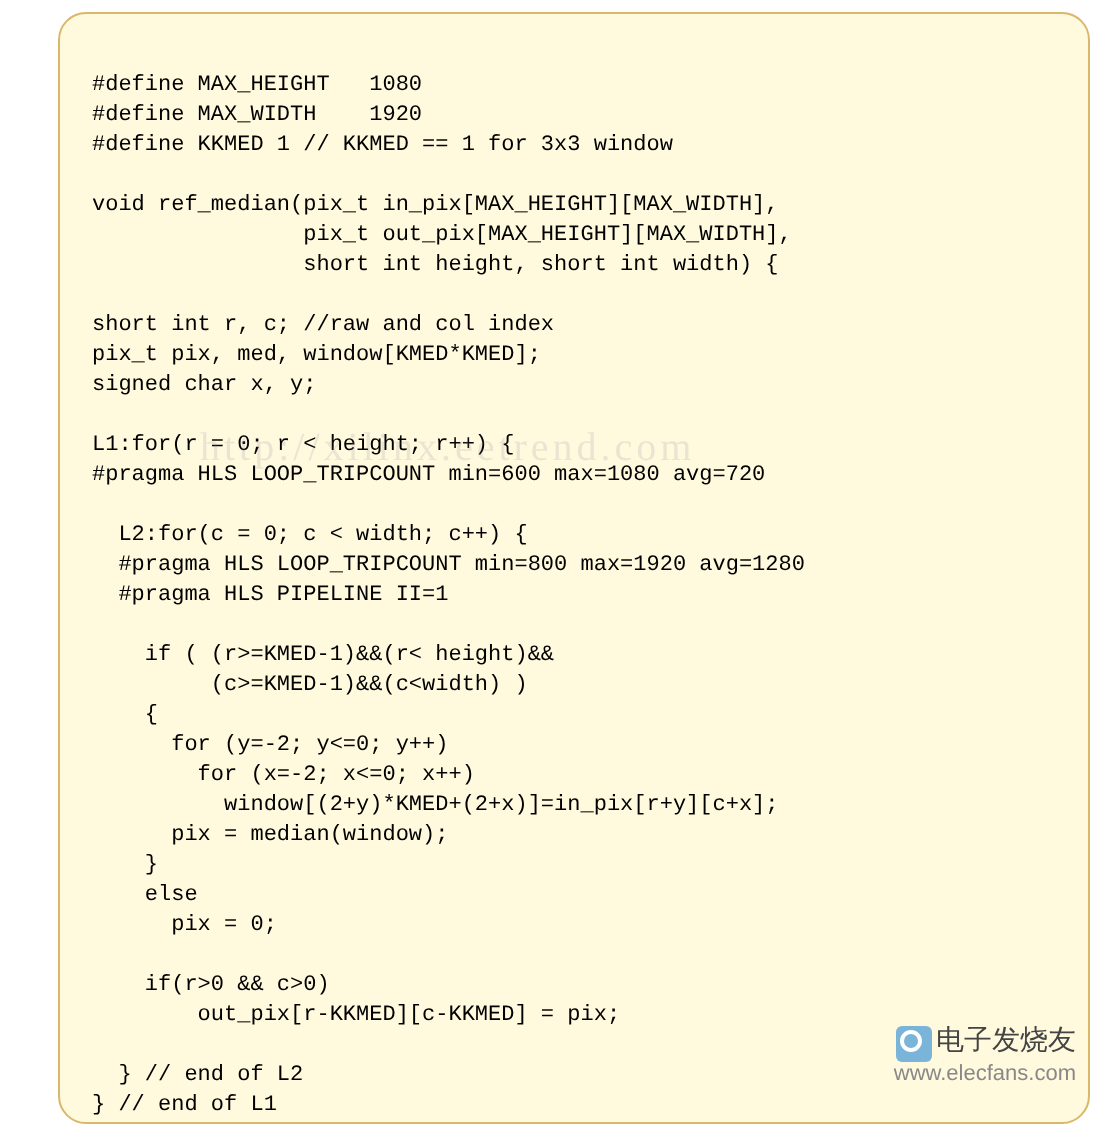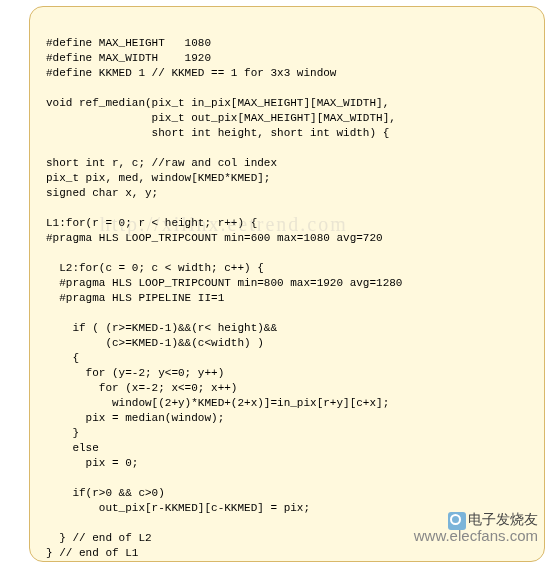--- a/index.html
+++ b/index.html
@@ -78,7 +78,7 @@
       left:2px;top:2px;
     }
     .footer-logo .cn { font-family:"Microsoft YaHei",sans-serif; font-size:14px; color:#444;}
-    .footer-logo .url { font-size:15px; color:#888;}
+    .footer-logo .url { font-size:11px; color:#888;}
   </style>
 </head>
 <body>

